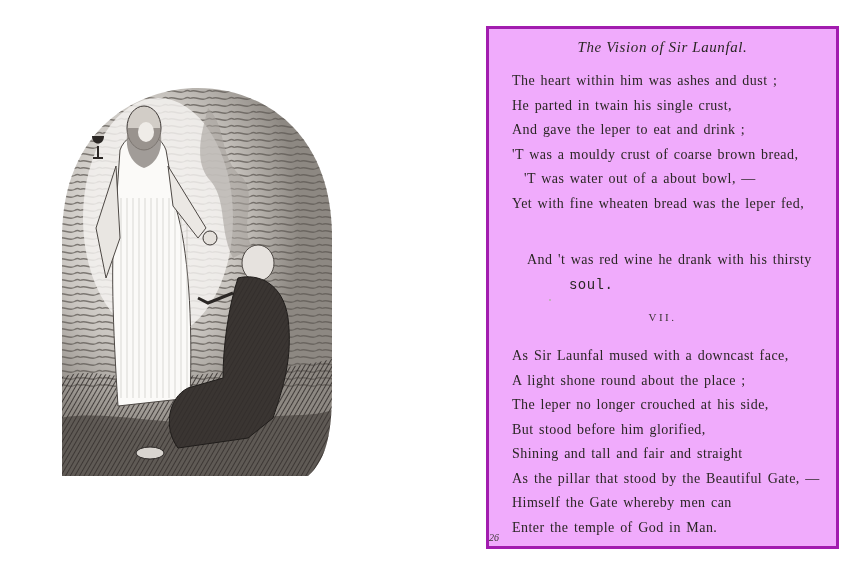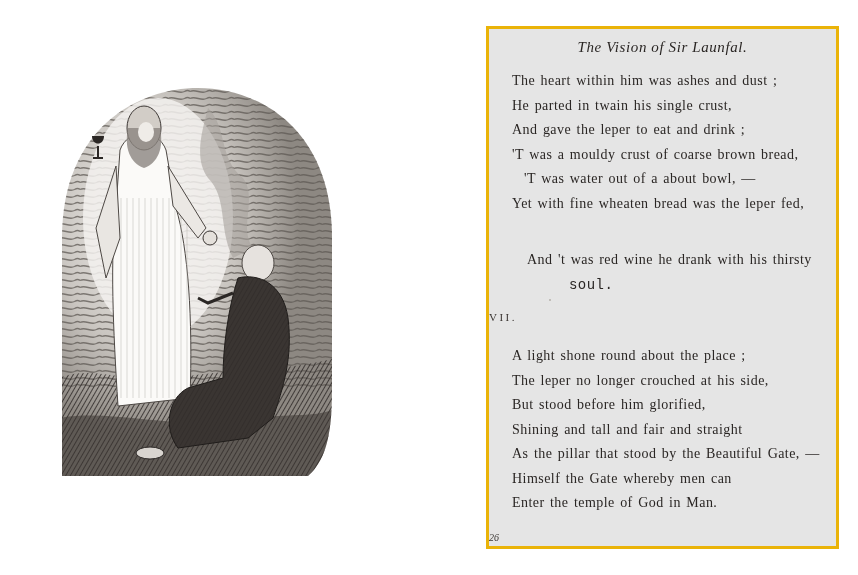--- a/index.html
+++ b/index.html
@@ -40,8 +40,8 @@
       position: absolute;
       left: 57px; top: 26px;
       width: 347px; height: 517px;
-      border: 3px solid #eab308;
-      background: #e5e5e5;
+      border: 3px solid #a21caf;
+      background: #f0abfc;
     }
     .running-head {
       position: absolute;

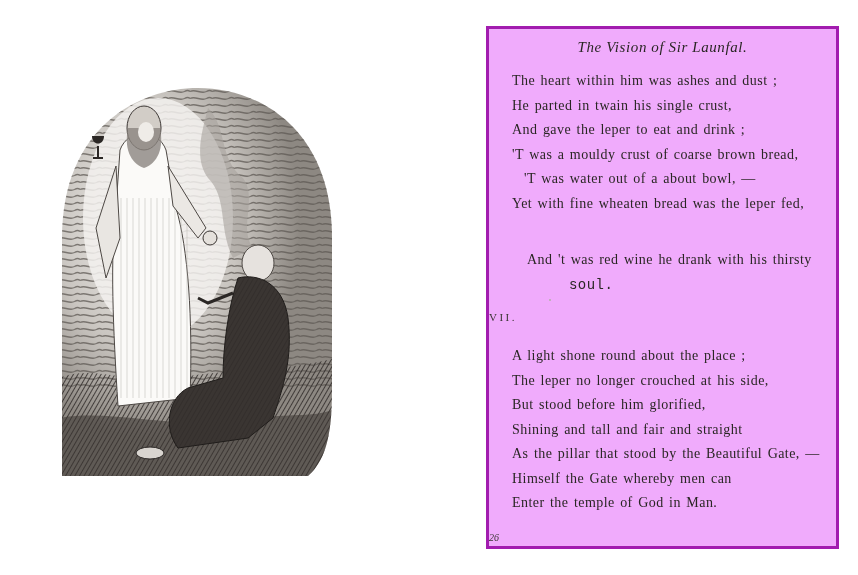--- a/index.html
+++ b/index.html
@@ -75,6 +75,7 @@
     .section-numeral {
       position: absolute;
       left: 0; right: 0; top: 282px;
+      text-align: center;
       font-size: 11px;
       letter-spacing: 2.5px;
       color: #3a3532;

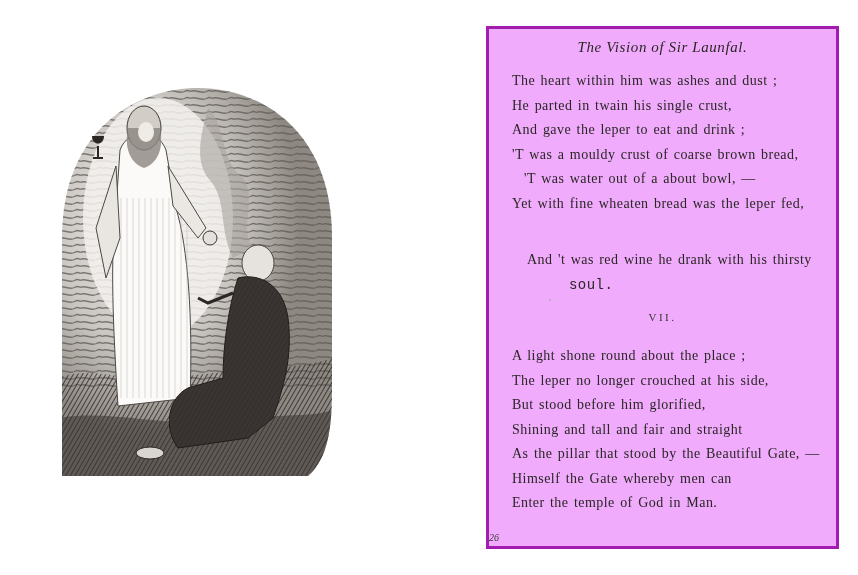--- a/index.html
+++ b/index.html
@@ -181,6 +181,7 @@
     <div class="section-numeral">VII.</div>
 
     <div class="stanza stanza-b">
+      <div class="line">As Sir Launfal mused with a downcast face,</div>
       <div class="line">A light shone round about the place ;</div>
       <div class="line">The leper no longer crouched at his side,</div>
       <div class="line">But stood before him glorified,</div>

